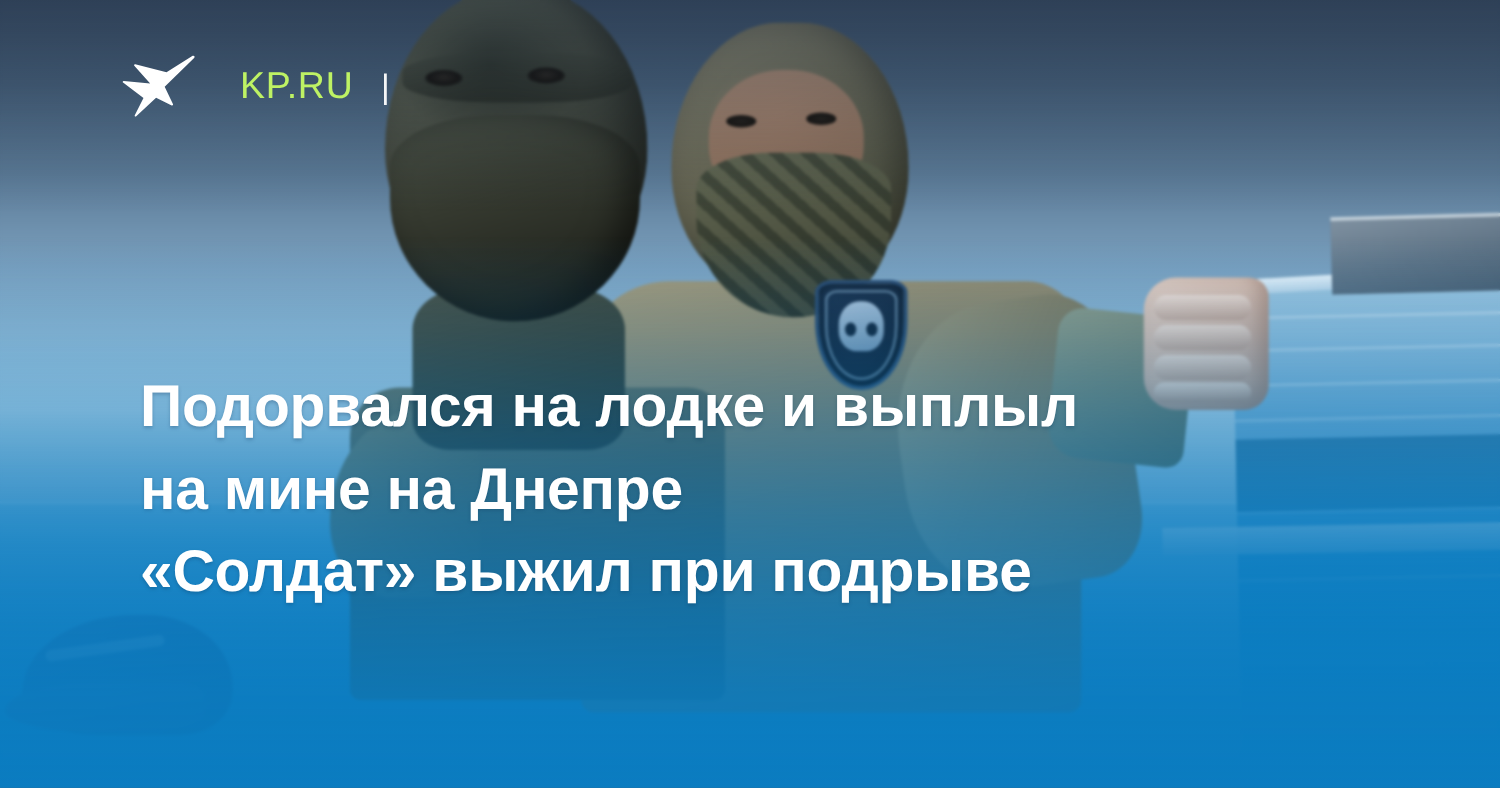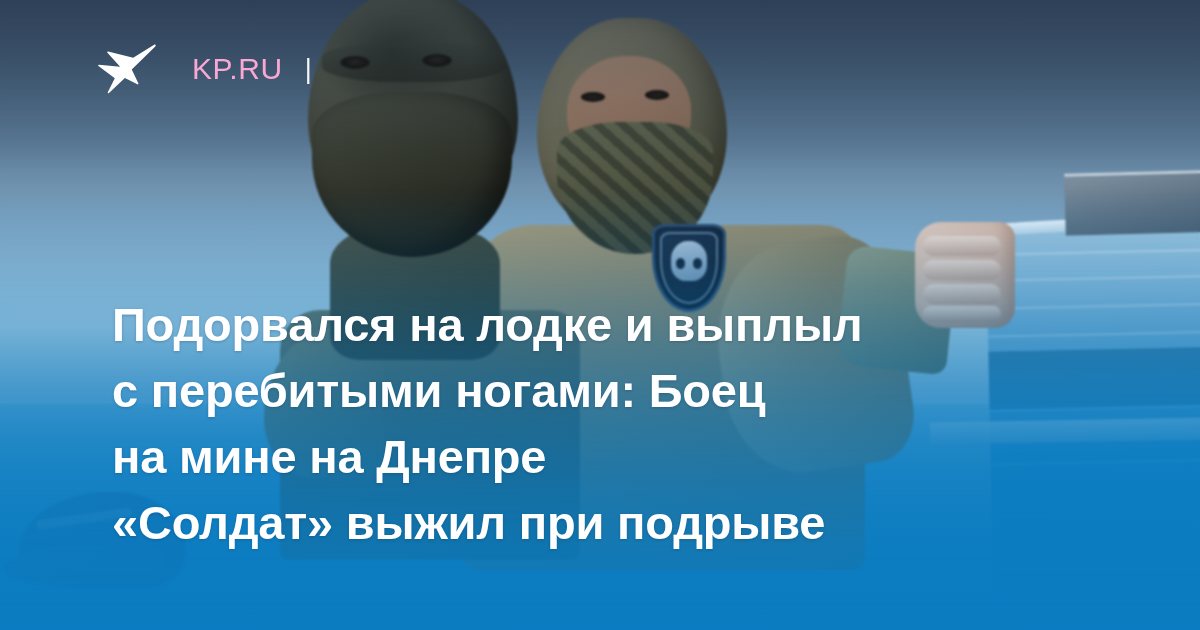--- a/index.html
+++ b/index.html
@@ -284,7 +284,7 @@
   .brand {
     margin-left:34px;
     font-size:30px; letter-spacing:.6px;
-    color:#f9a8d4; font-weight:400; white-space:nowrap;
+    color:#bef264; font-weight:400; white-space:nowrap;
   }
   .sep {
     margin:0 22px; color:#ffffff; font-size:27px; font-weight:300; opacity:.95;

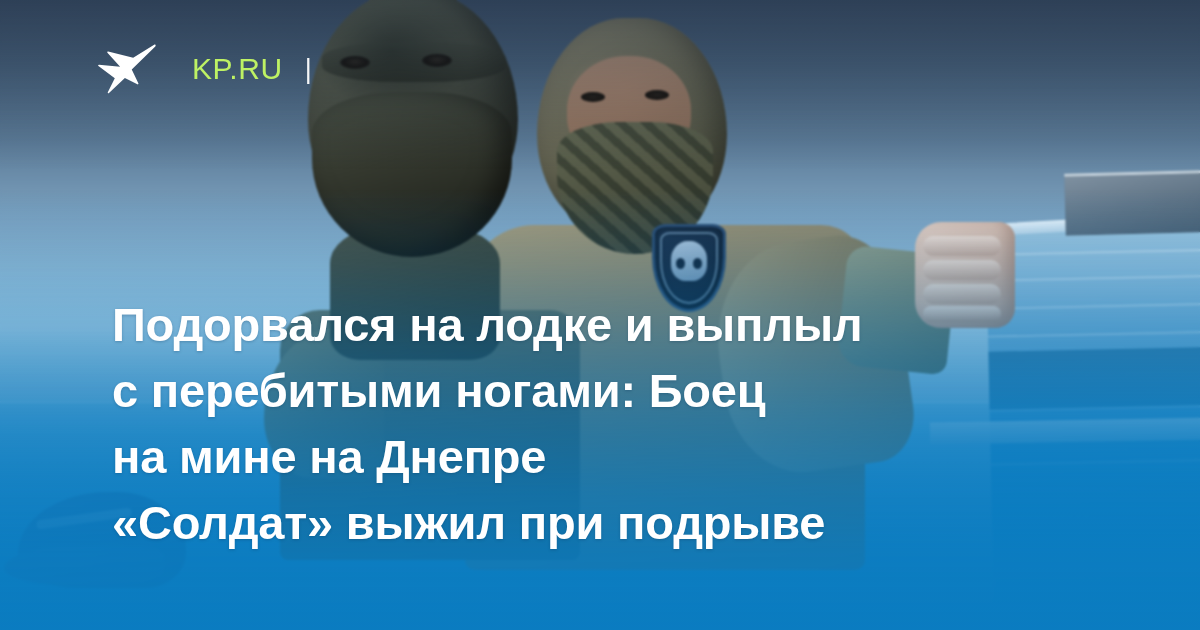--- a/index.html
+++ b/index.html
@@ -388,7 +388,6 @@
 
   <div class="headline">
     <span class="ln">Подорвался на лодке и выплыл</span>
-    <span class="ln">с перебитыми ногами: Боец</span>
     <span class="ln">на мине на Днепре</span>
     <span class="ln">«Солдат» выжил при подрыве</span>
   </div>

